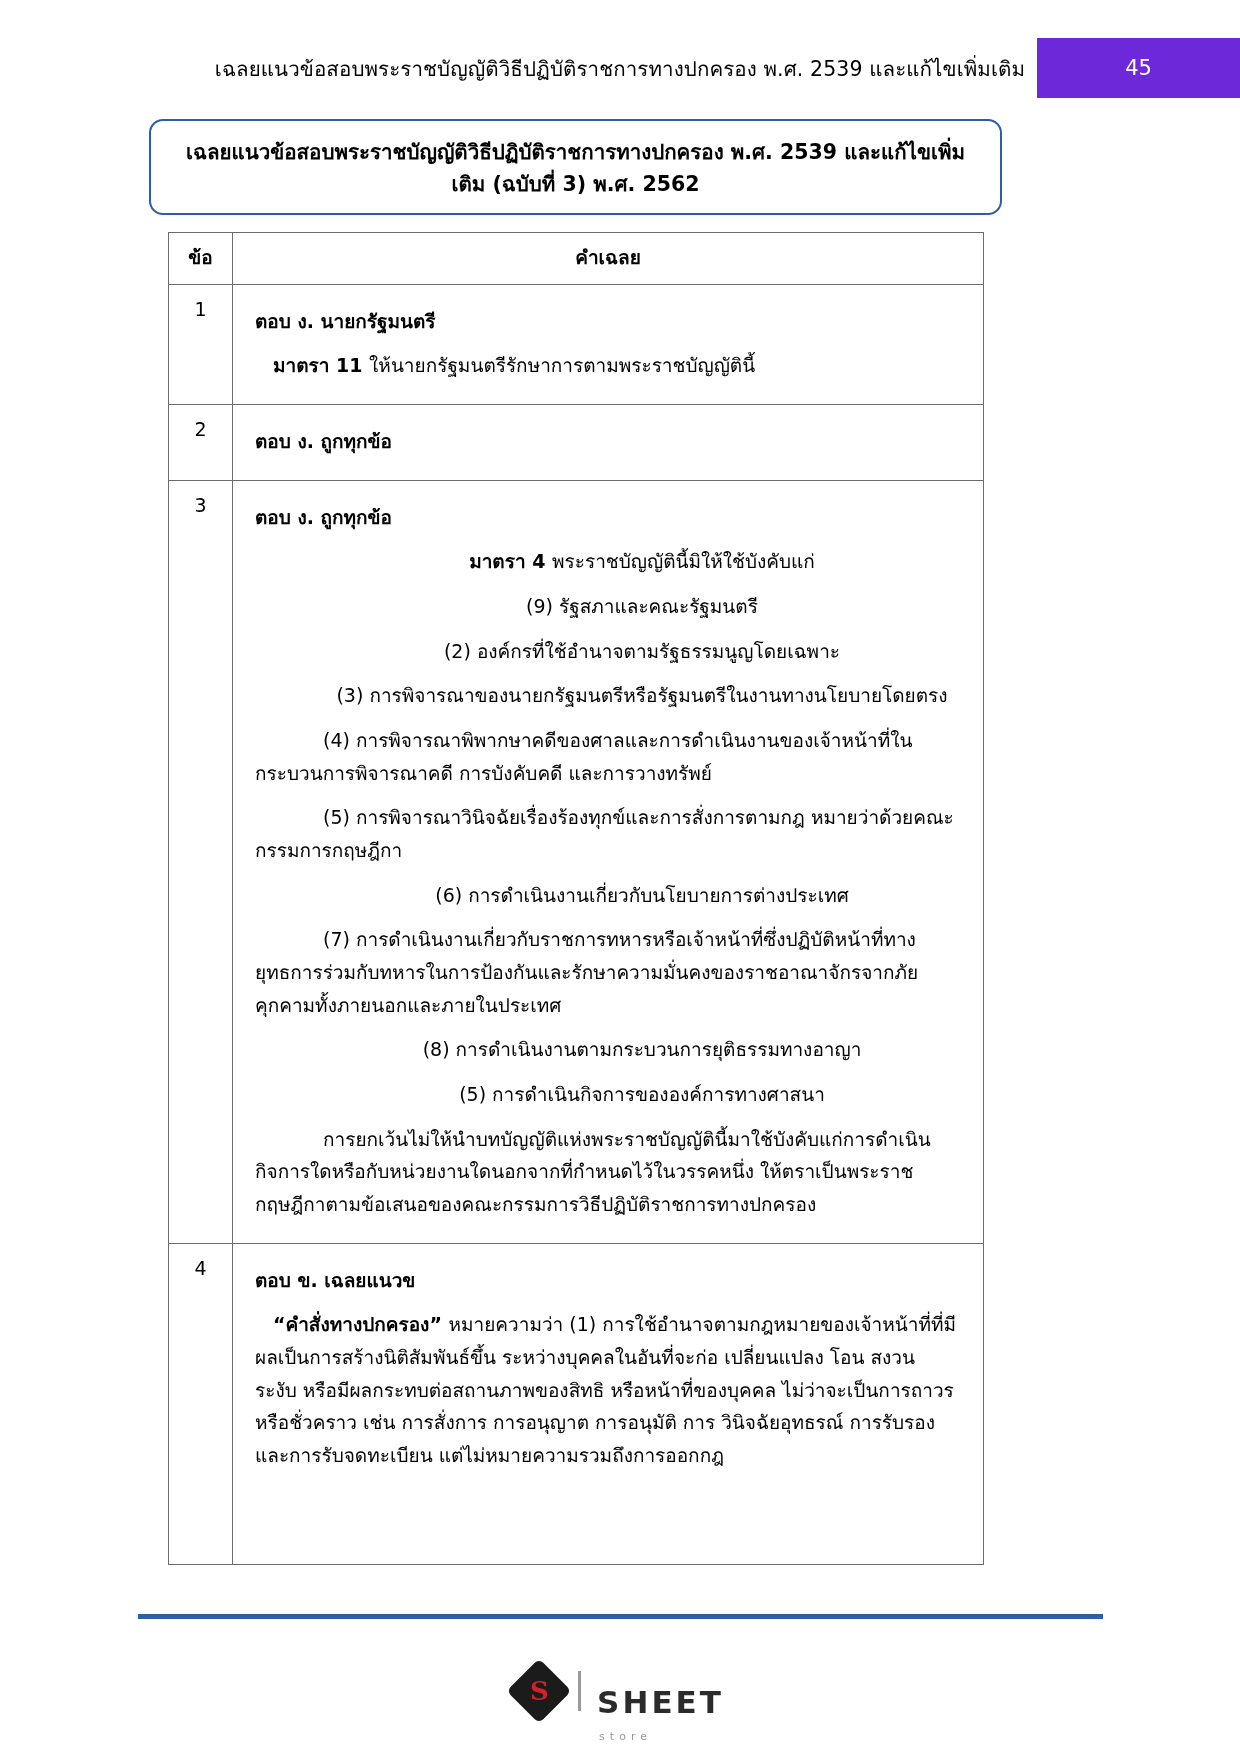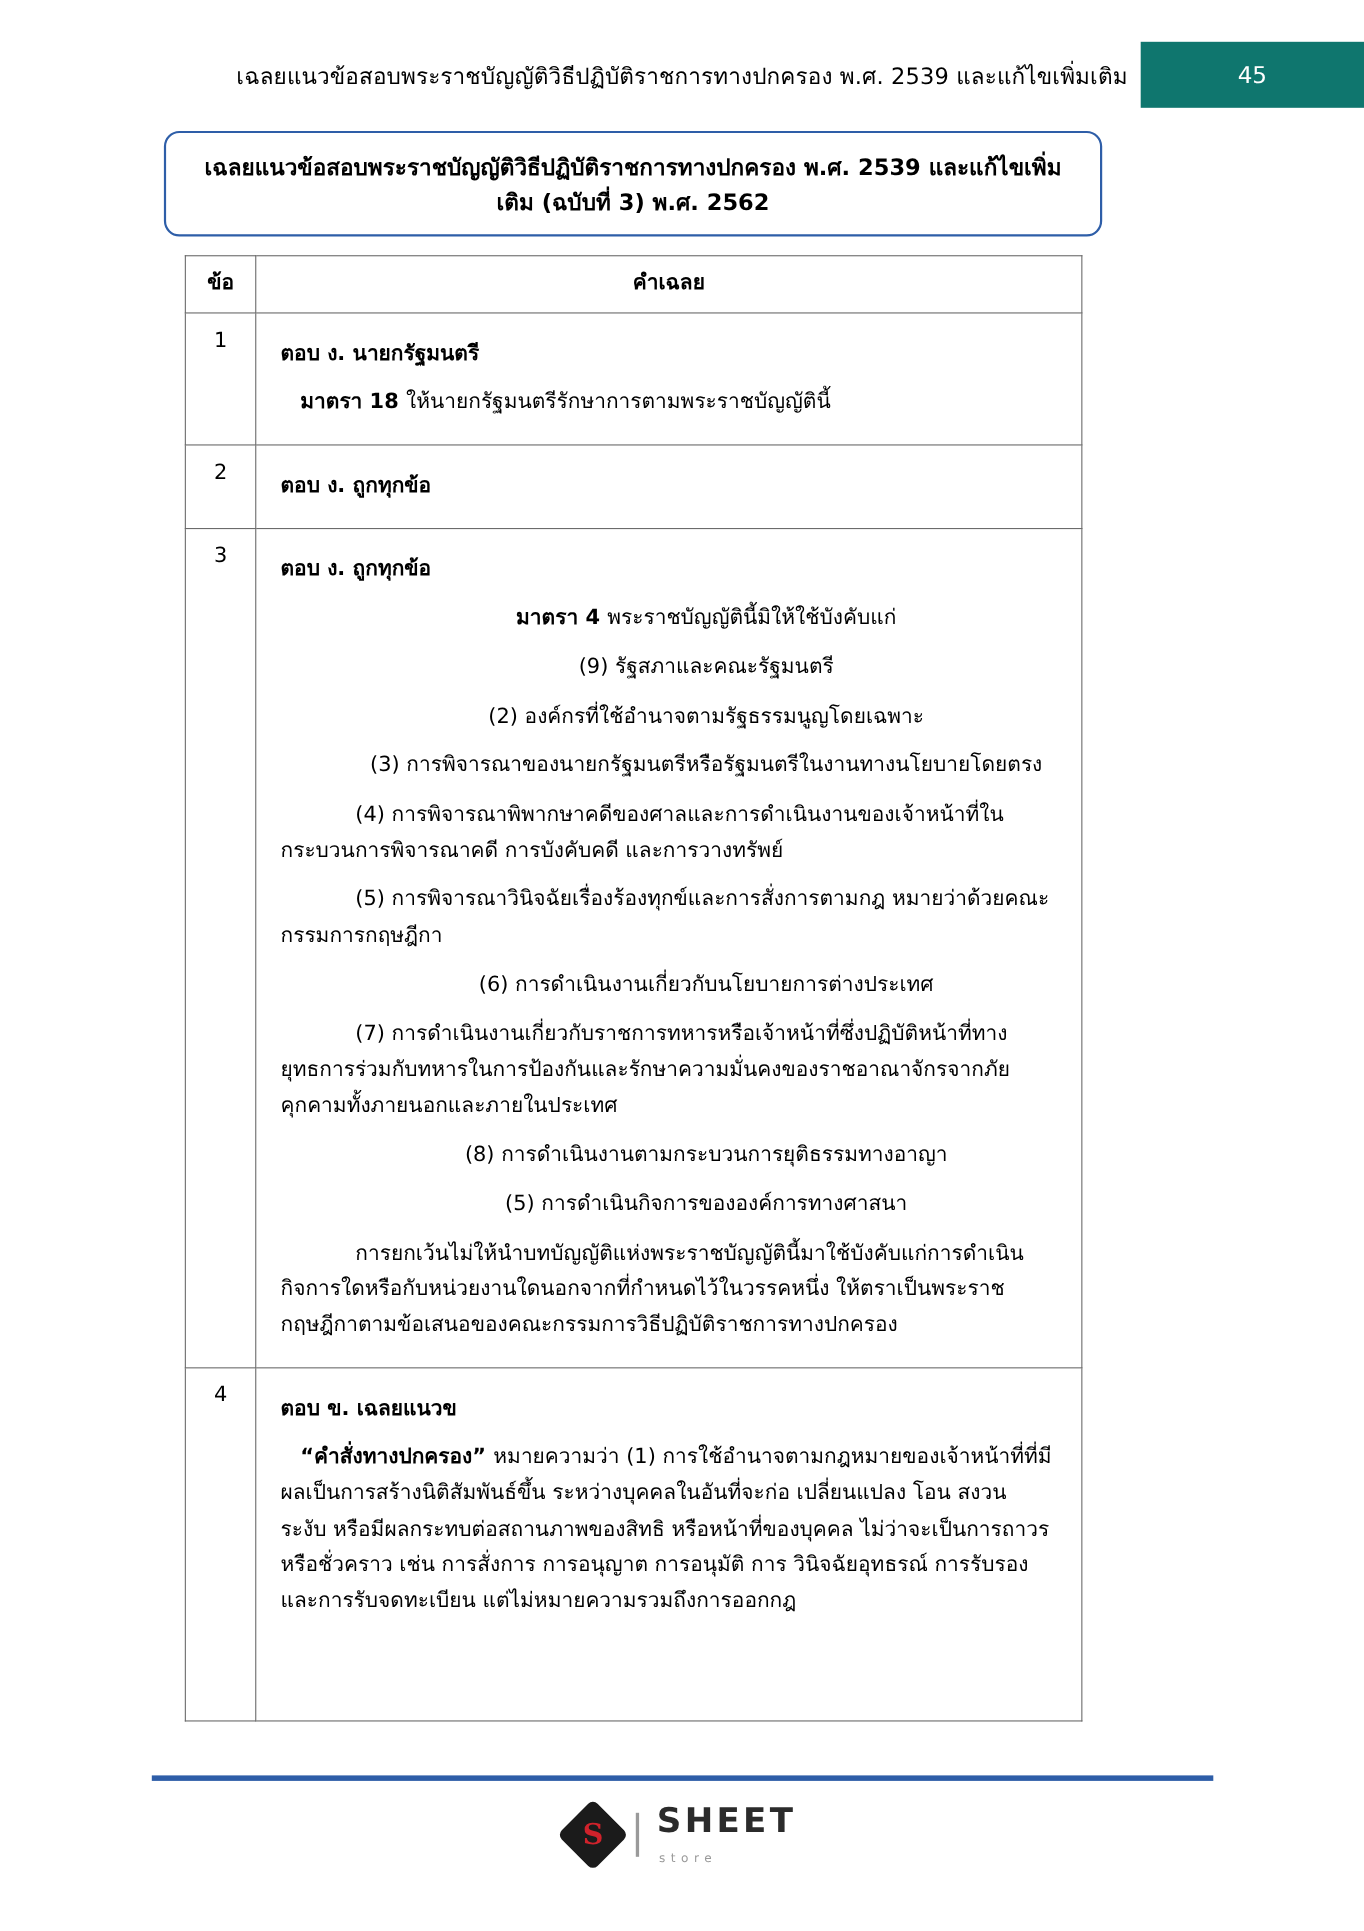--- a/index.html
+++ b/index.html
@@ -40,7 +40,7 @@
     right: 0px;
     width: 203px;
     height: 60px;
-    background: #0f766e;
+    background: #6d28d9;
     color: #ffffff;
     display: flex;
     align-items: center;

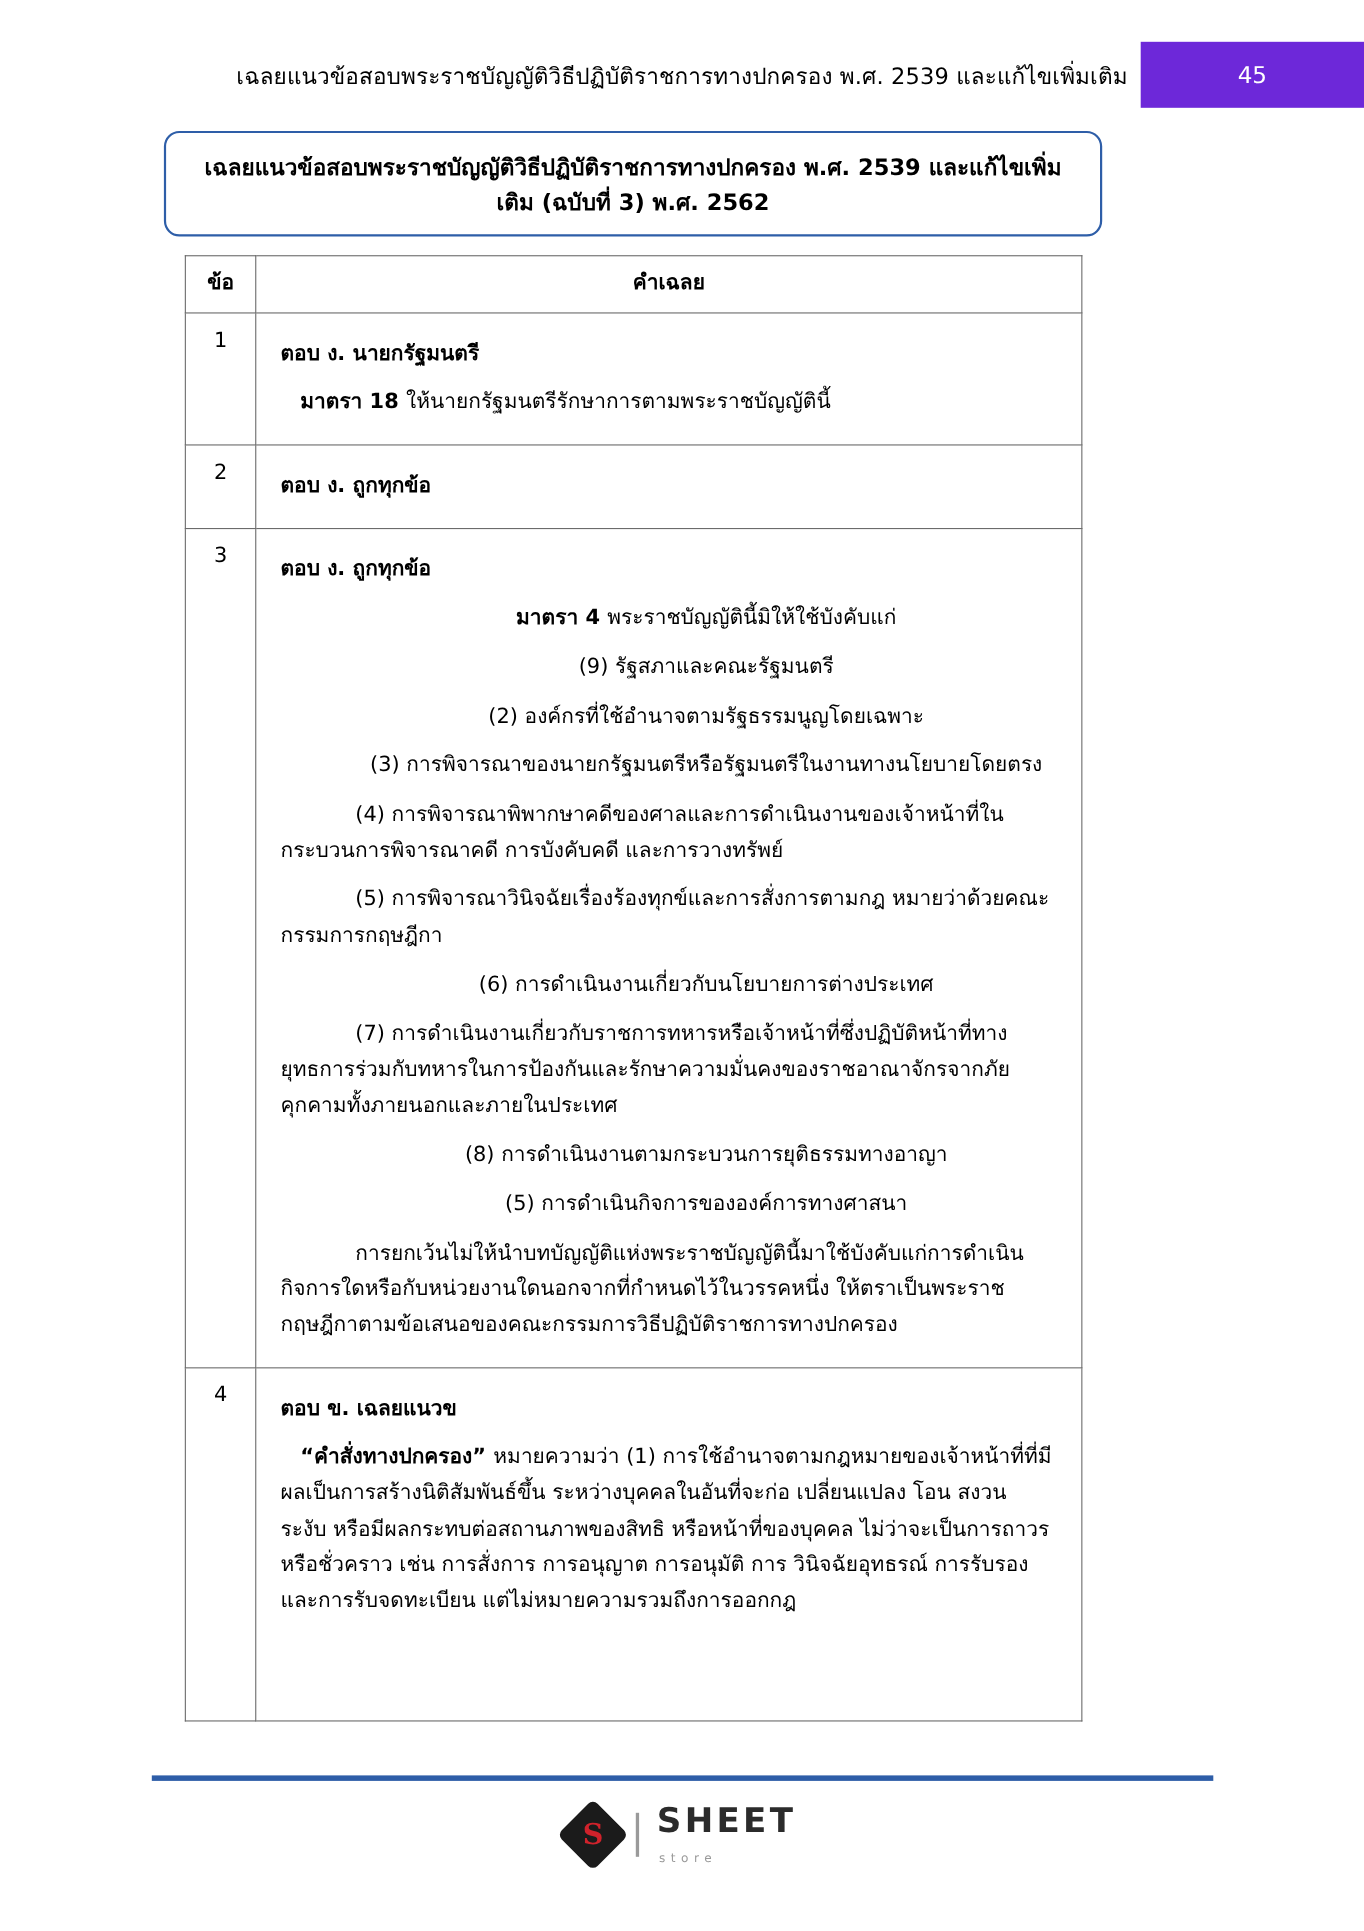--- a/index.html
+++ b/index.html
@@ -193,7 +193,7 @@
         <td class="no">1</td>
         <td class="body">
           <p class="para ans-head">ตอบ ง. นายกรัฐมนตรี</p>
-          <p class="para indent-1"><span class="b">มาตรา 18 </span><span>ให้นายกรัฐมนตรีรักษาการตามพระราชบัญญัตินี้</span></p>
+          <p class="para indent-1"><span class="b">มาตรา 11 </span><span>ให้นายกรัฐมนตรีรักษาการตามพระราชบัญญัตินี้</span></p>
         </td>
       </tr>
       <tr>

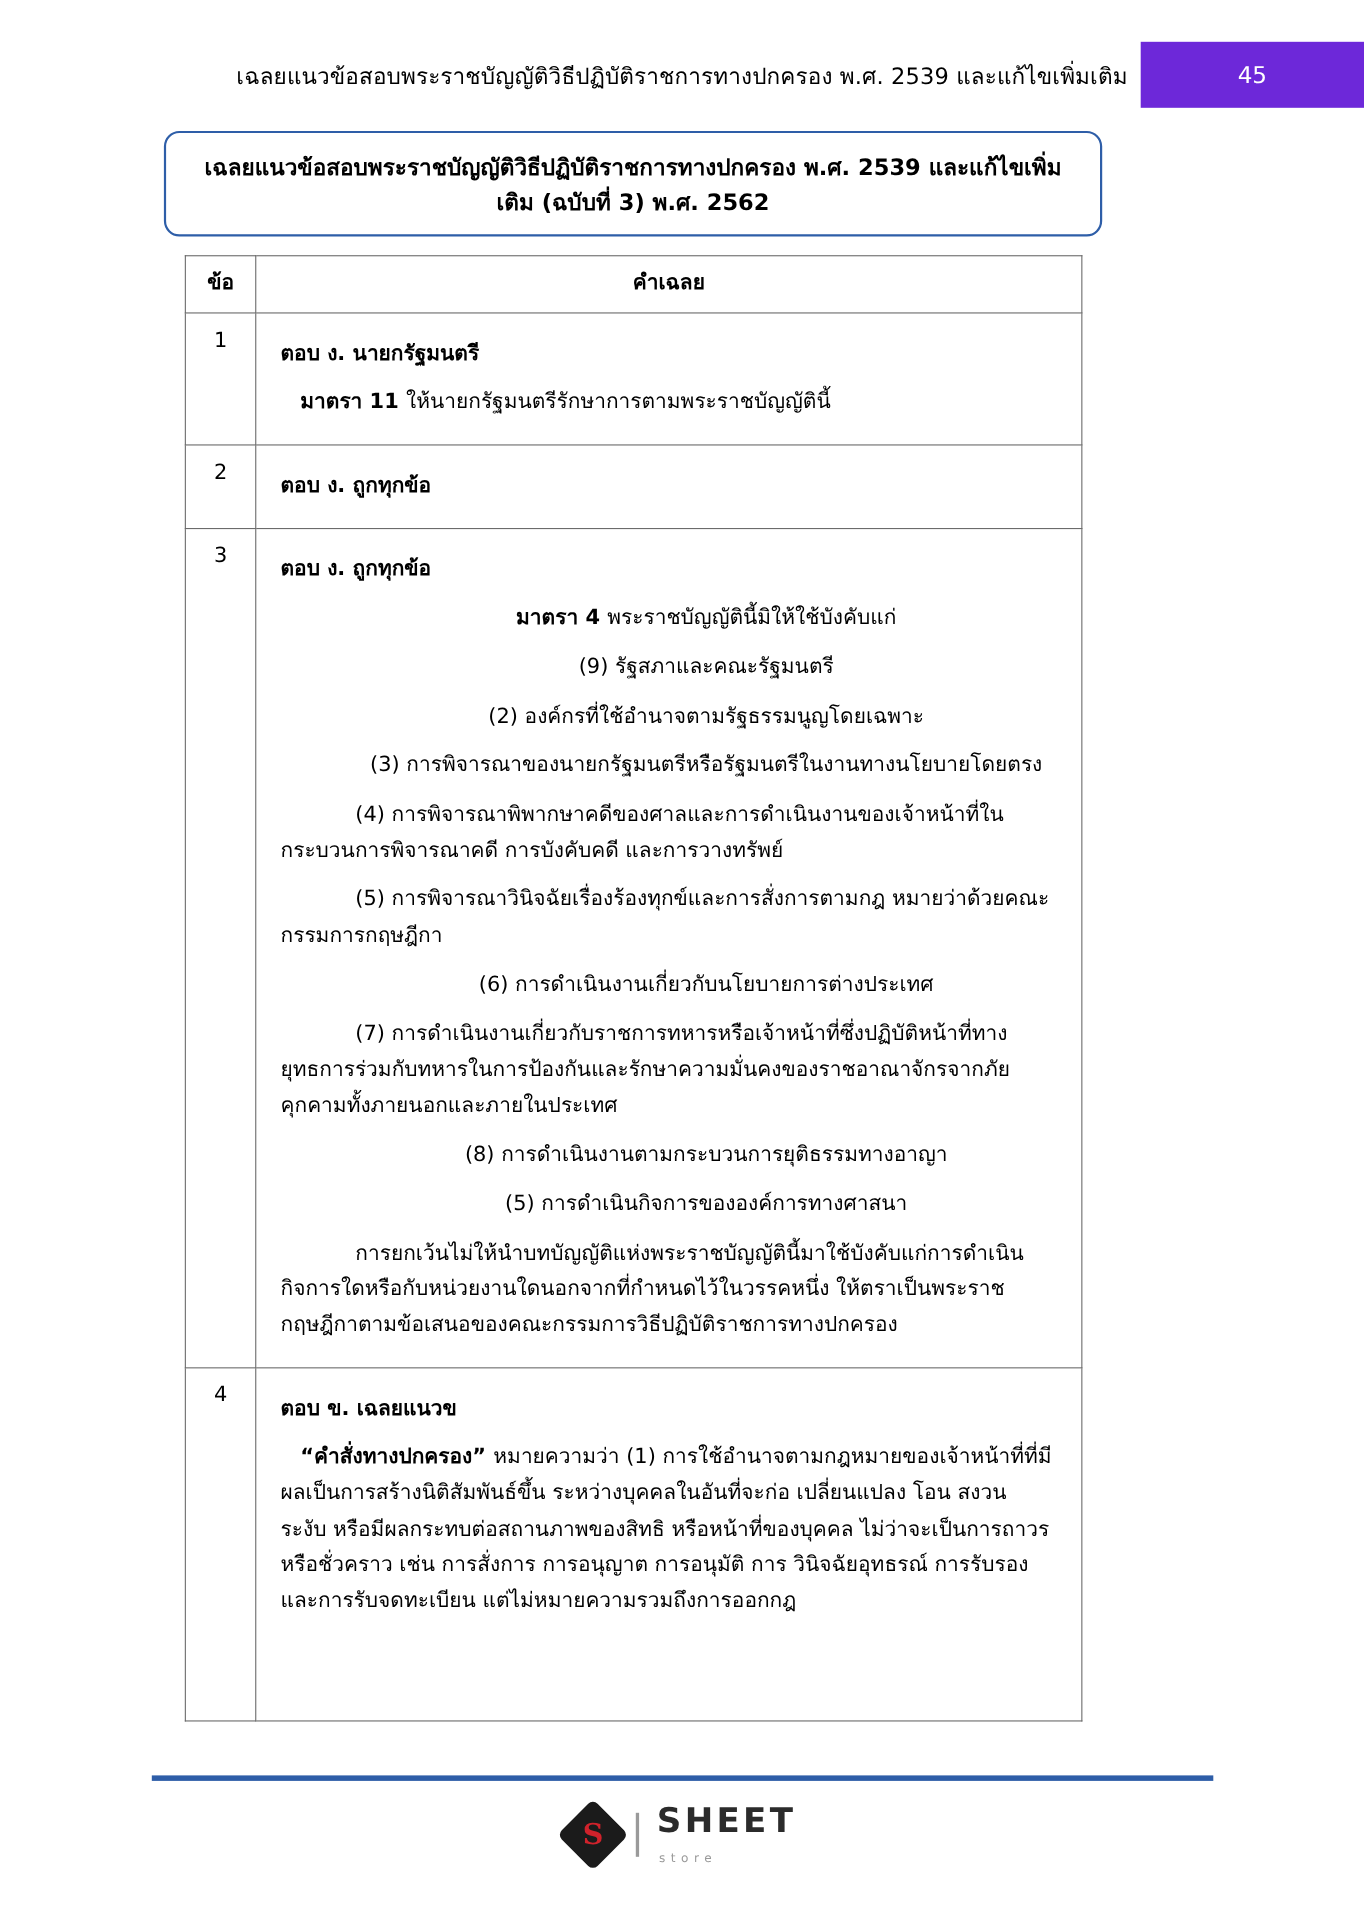--- a/index.html
+++ b/index.html
@@ -153,6 +153,7 @@
     color: #2b2b2b;
     font-weight: bold;
     display: block;
+    margin-top: 47px;
   }
   .logo-text .lt-sub {
     font-size: 11px;

